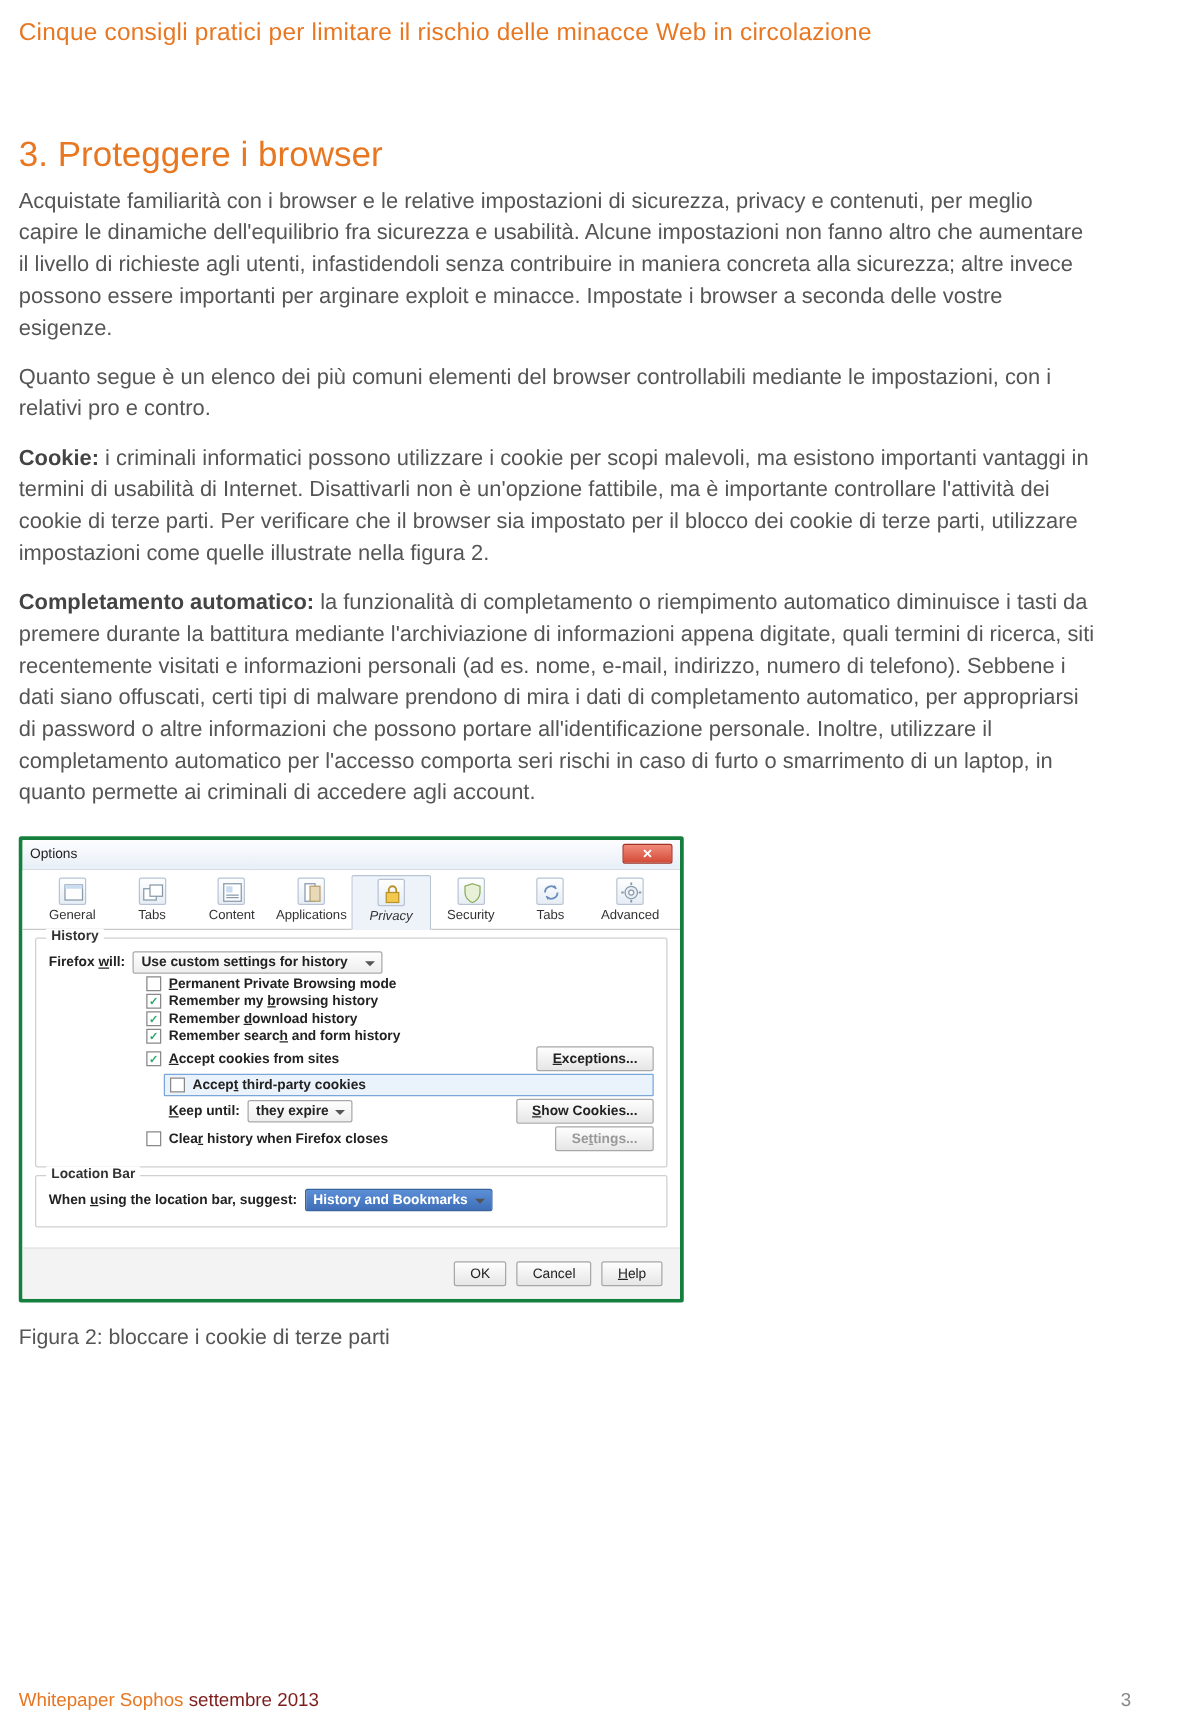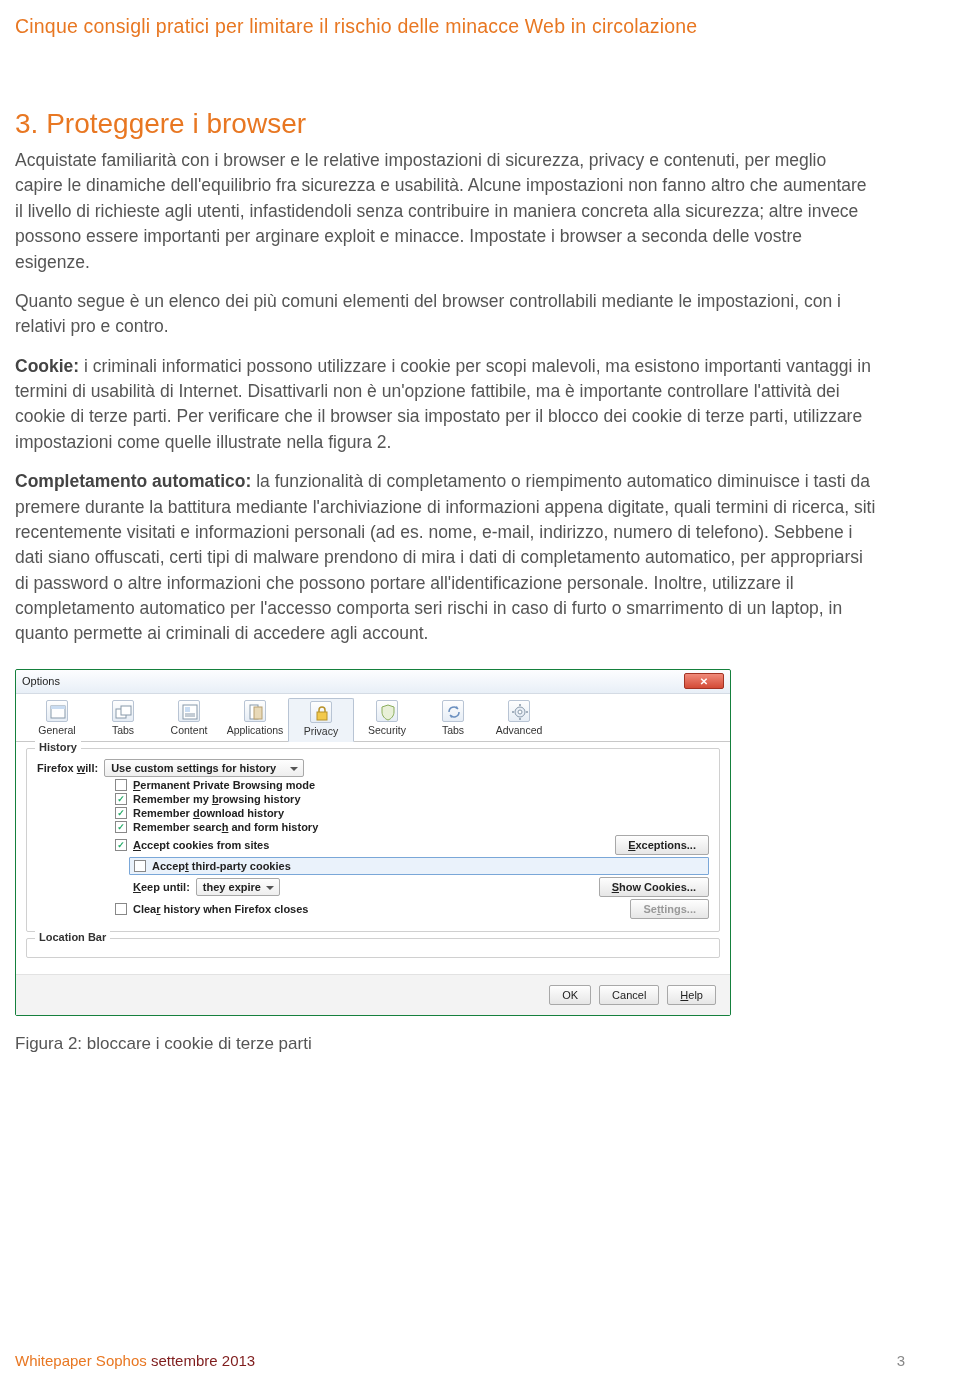--- a/index.html
+++ b/index.html
@@ -16,7 +16,7 @@
   .footer .pg { float: right; color: #888; }
 
   
-  .dialog { width: 716px; margin-top: 22px; border: 1px solid #15803d; background: #fdfdfd; font-family: Tahoma, "Segoe UI", sans-serif; font-size: 11px; color: #222; border-radius: 2px; }
+  .dialog { width: 532px; margin-top: 22px; border: 3px solid #15803d; background: #fdfdfd; font-family: Tahoma, "Segoe UI", sans-serif; font-size: 11px; color: #222; border-radius: 2px; }
   .titlebar { height: 24px; display: flex; align-items: center; padding: 0 6px; background: linear-gradient(#fdfdff,#e8eff7); border-bottom: 1px solid #d4dbe4; border-radius: 2px 2px 0 0; }
   .titlebar .ttl { flex: 1; }
   .titlebar .closebtn { width: 40px; height: 16px; background: linear-gradient(#f08a7a,#d34b36); border: 1px solid #a23324; border-radius: 2px; display:flex; align-items:center; justify-content:center; color:#fff; font-weight:bold; font-size:10px; }

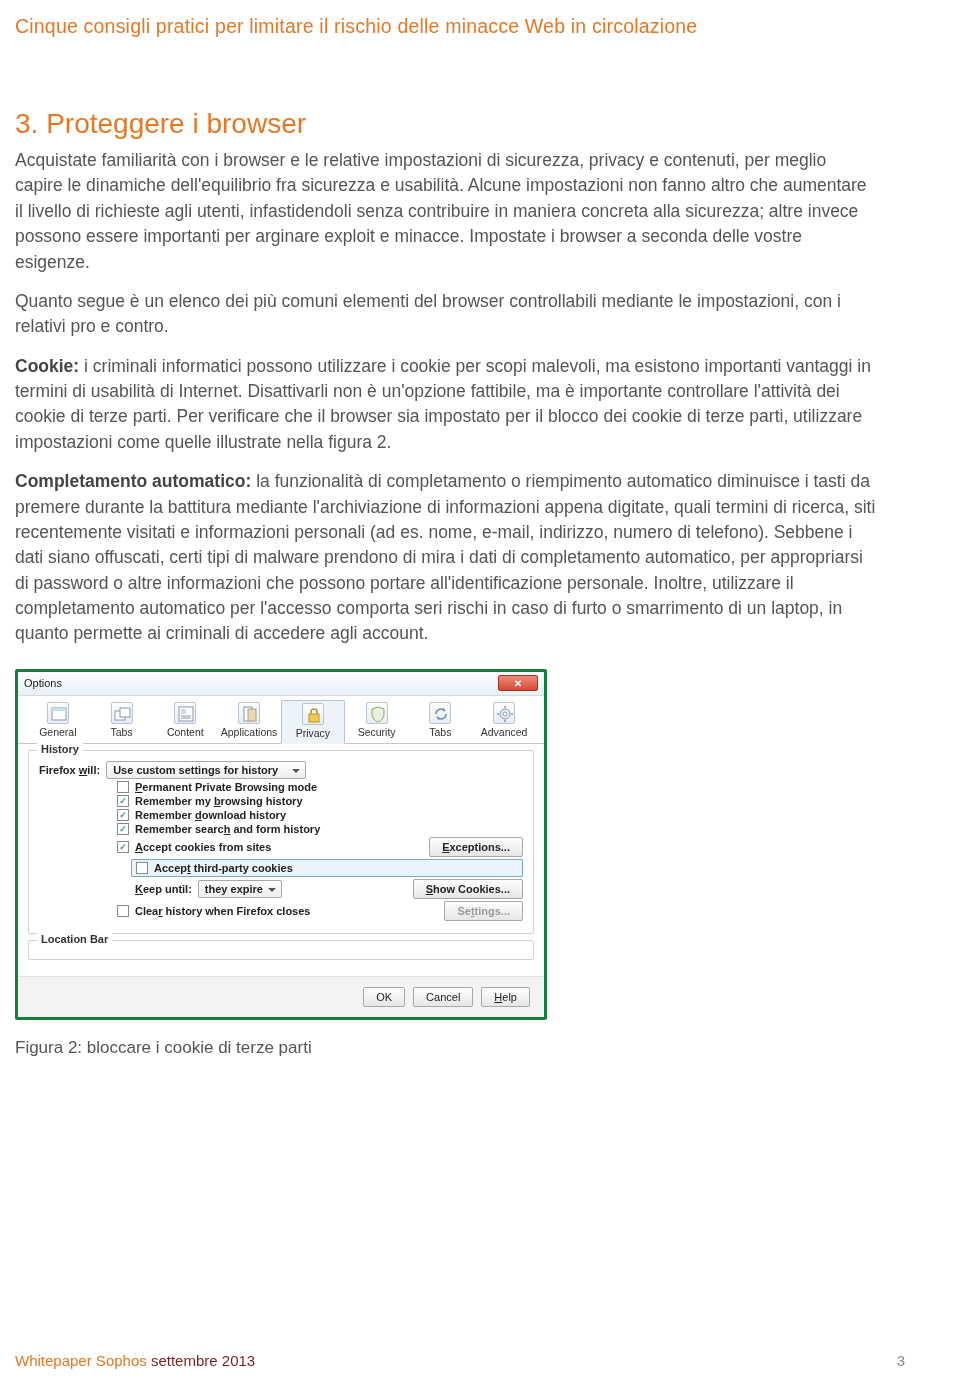--- a/index.html
+++ b/index.html
@@ -24,7 +24,7 @@
   .tabitem { width: 66px; text-align: center; padding: 2px 0 4px 0; cursor: default; }
   .tabitem .ic { width: 22px; height: 22px; margin: 0 auto 2px auto; border: 1px solid #b8c4d4; background: linear-gradient(#fefefe,#e6edf5); border-radius: 2px; position: relative; }
   .tabitem .lbl { font-size: 10.5px; color: #333; }
-  .tabitem.sel { background: #eef3f9; border: 1px solid #b8c4d4; border-bottom: 1px solid #eef3f9; border-radius: 2px 2px 0 0; margin-bottom: -1px; }
+  .tabitem.sel { background: #eef3f9; border: 1px solid #b8c4d4; border-bottom: 1px solid #eef3f9; border-radius: 2px 2px 0 0; margin-bottom: -1px; font-style: italic; }
   .ic svg { position:absolute; top:2px; left:2px; }
 
   .panel { padding: 6px 10px 10px 10px; background: #fff; font-weight: bold; }

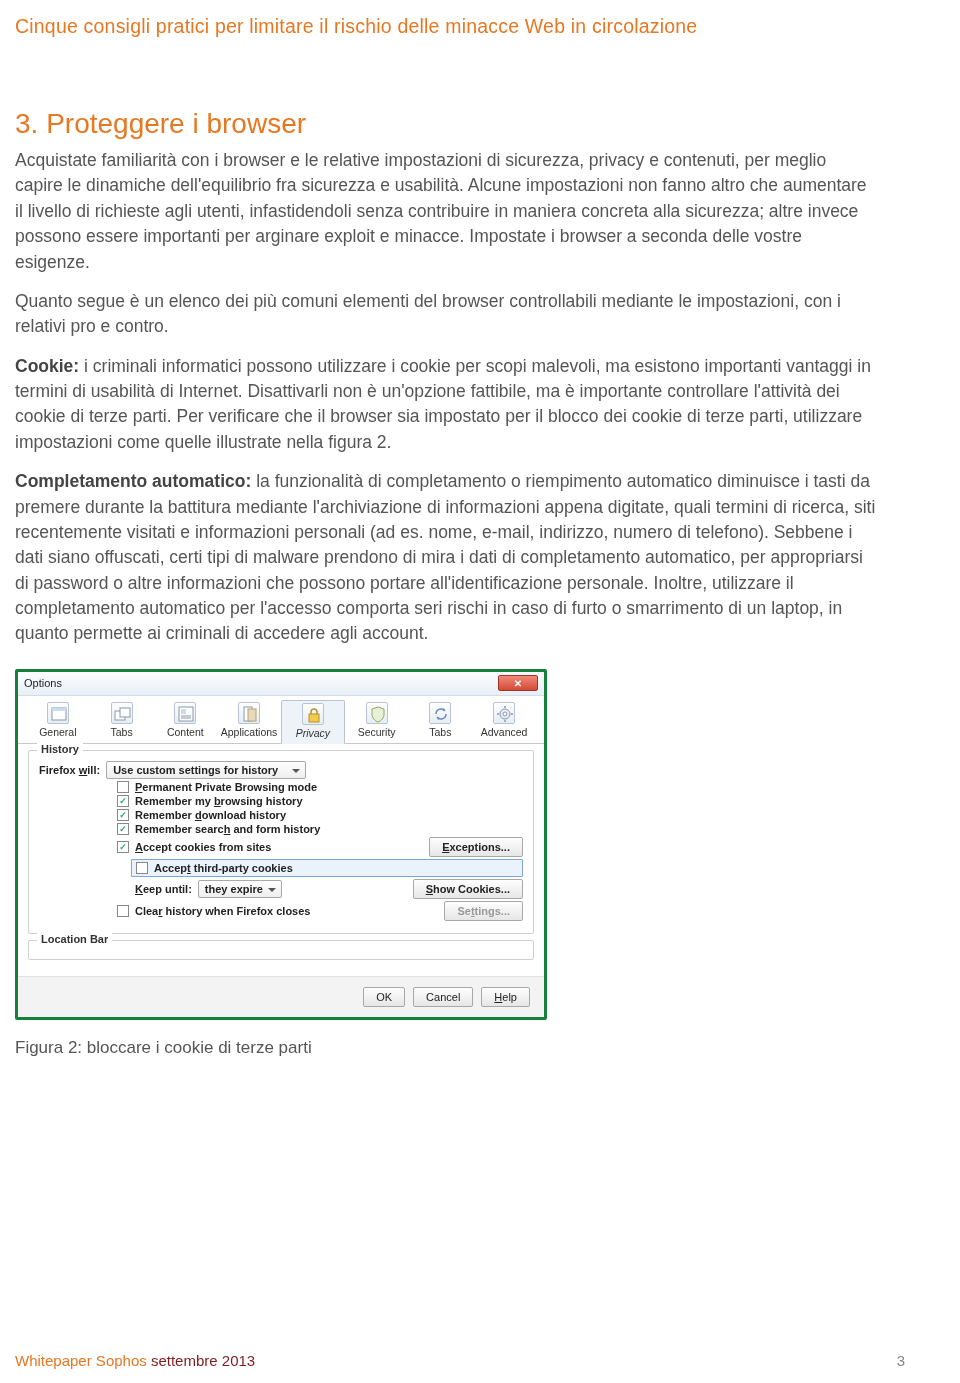--- a/index.html
+++ b/index.html
@@ -198,6 +198,10 @@
 
         <div class="group">
           <span class="legend">Location Bar</span>
+          <div class="row">
+            <span>When <span class="underline-letter">u</span>sing the location bar, suggest:</span>
+            <span class="sel-box" style="background:linear-gradient(#5b8fd6,#3e6fb8);color:#fff;border-color:#3a639c;min-width:150px">History and Bookmarks</span>
+          </div>
         </div>
       </div>
 

